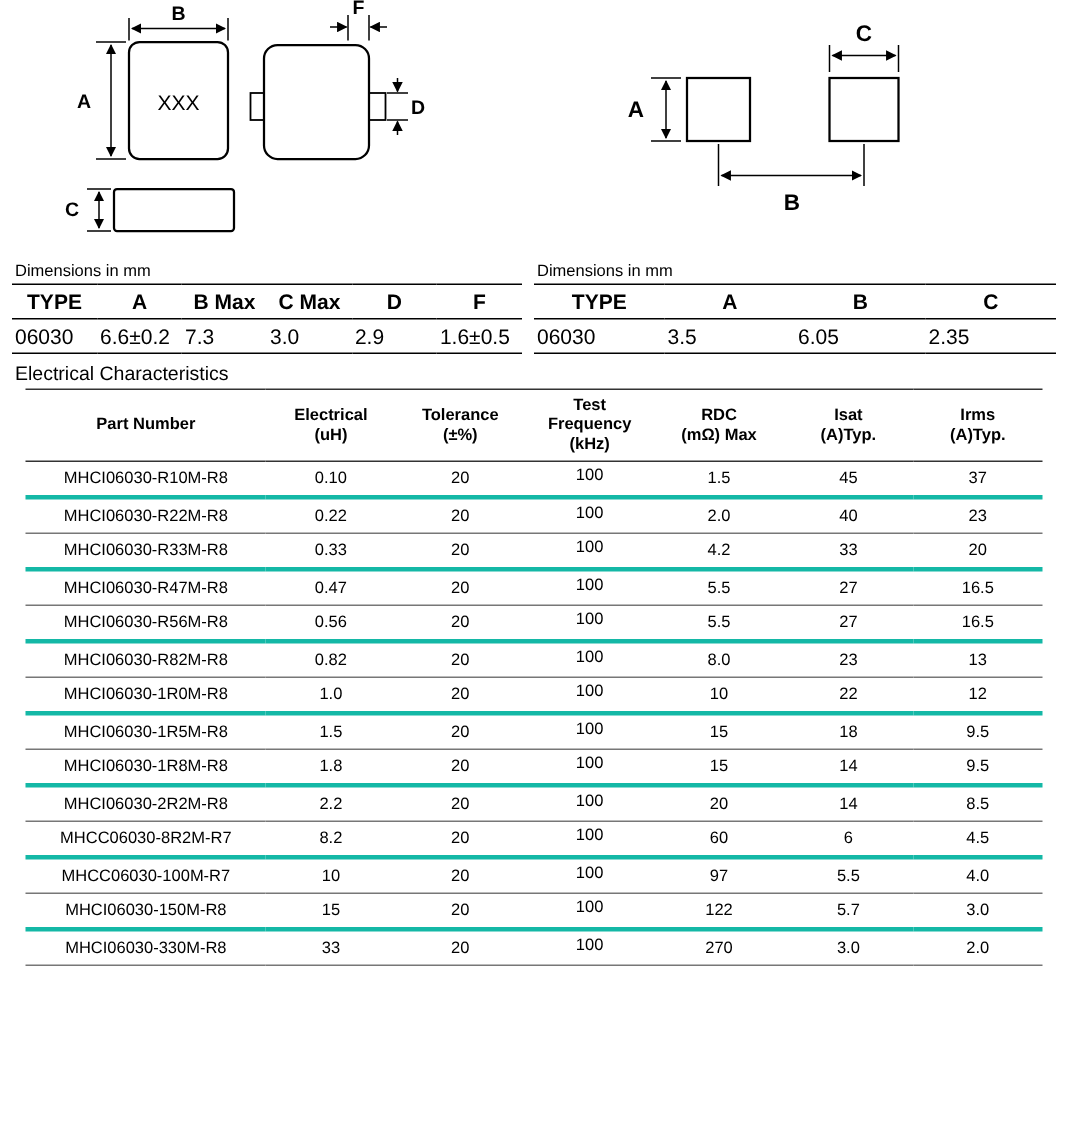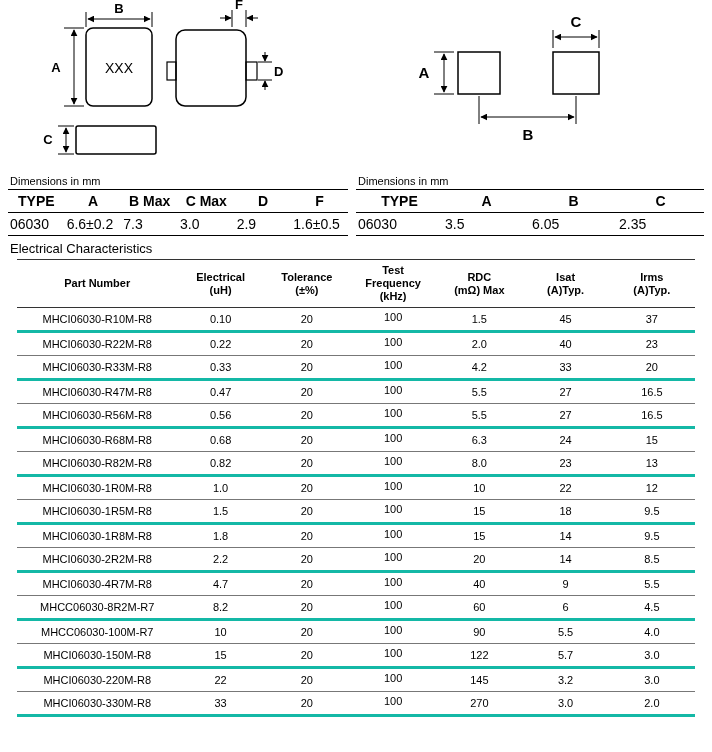--- a/index.html
+++ b/index.html
@@ -269,15 +269,6 @@
         <td>16.5</td>
       </tr>
       <tr>
-        <td>MHCI06030-R68M-R8</td>
-        <td>0.68</td>
-        <td>20</td>
-        <td>100</td>
-        <td>6.3</td>
-        <td>24</td>
-        <td>15</td>
-      </tr>
-      <tr>
         <td>MHCI06030-R82M-R8</td>
         <td>0.82</td>
         <td>20</td>

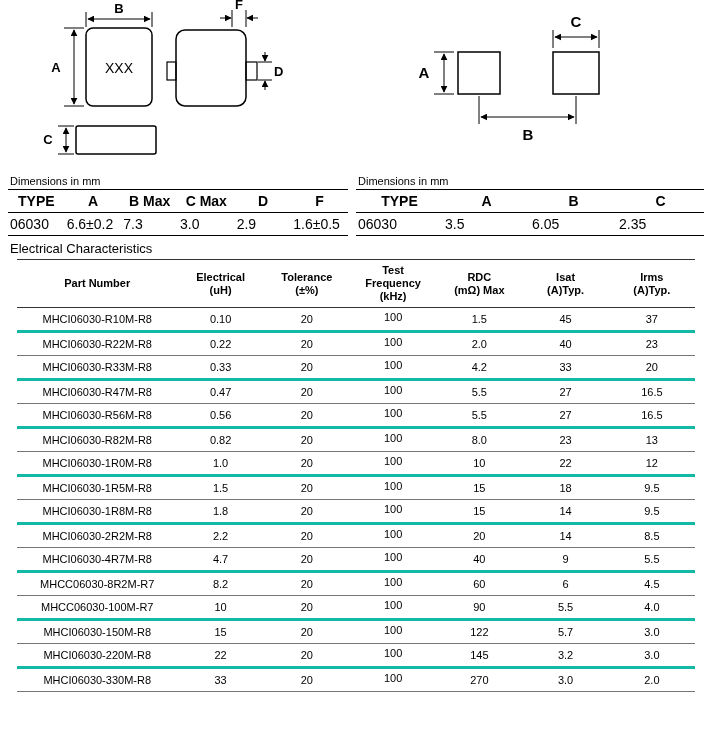--- a/index.html
+++ b/index.html
@@ -314,15 +314,6 @@
         <td>8.5</td>
       </tr>
       <tr>
-        <td>MHCI06030-4R7M-R8</td>
-        <td>4.7</td>
-        <td>20</td>
-        <td>100</td>
-        <td>40</td>
-        <td>9</td>
-        <td>5.5</td>
-      </tr>
-      <tr>
         <td>MHCC06030-8R2M-R7</td>
         <td>8.2</td>
         <td>20</td>

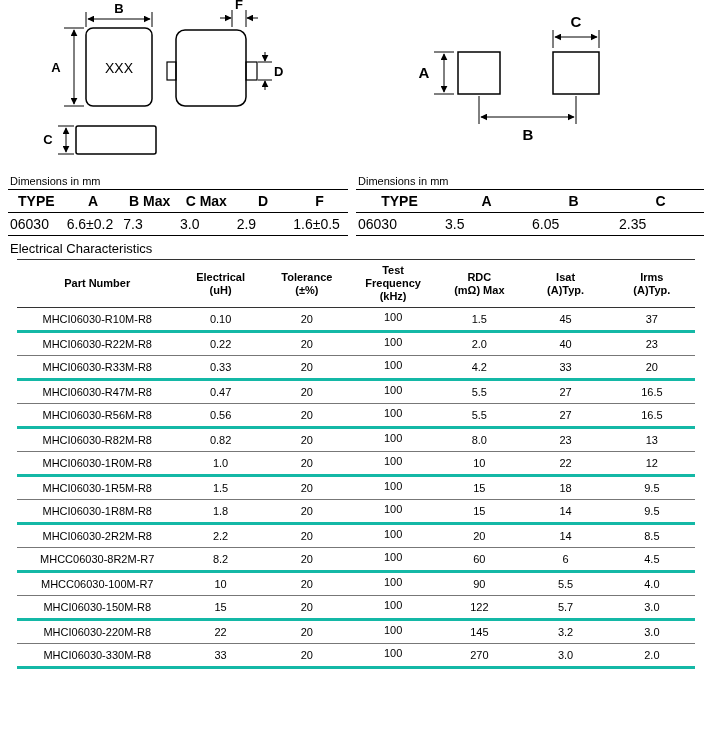--- a/index.html
+++ b/index.html
@@ -327,7 +327,7 @@
         <td>10</td>
         <td>20</td>
         <td>100</td>
-        <td>90</td>
+        <td>97</td>
         <td>5.5</td>
         <td>4.0</td>
       </tr>

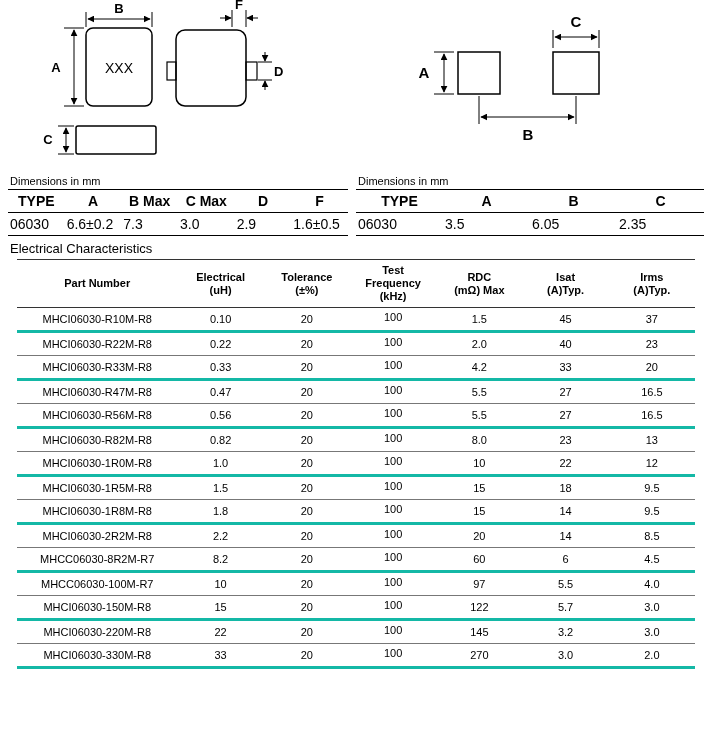--- a/index.html
+++ b/index.html
@@ -341,15 +341,6 @@
         <td>3.0</td>
       </tr>
       <tr>
-        <td>MHCI06030-220M-R8</td>
-        <td>22</td>
-        <td>20</td>
-        <td>100</td>
-        <td>145</td>
-        <td>3.2</td>
-        <td>3.0</td>
-      </tr>
-      <tr>
         <td>MHCI06030-330M-R8</td>
         <td>33</td>
         <td>20</td>

